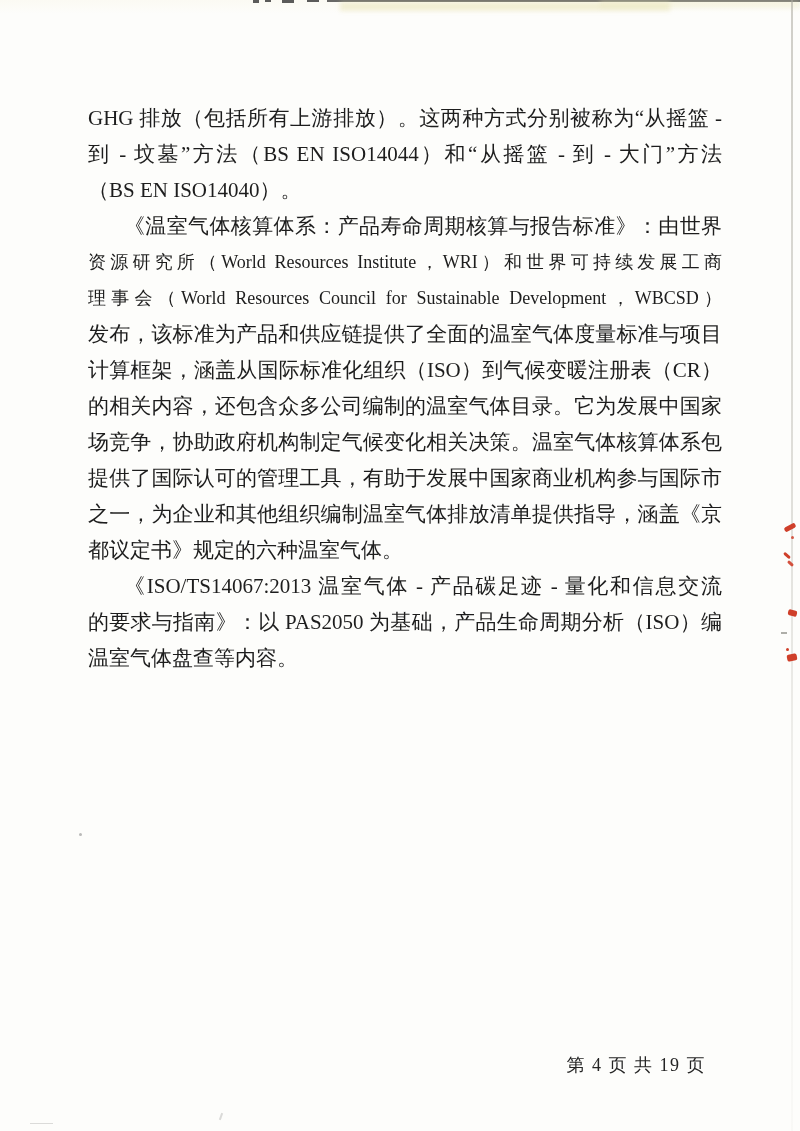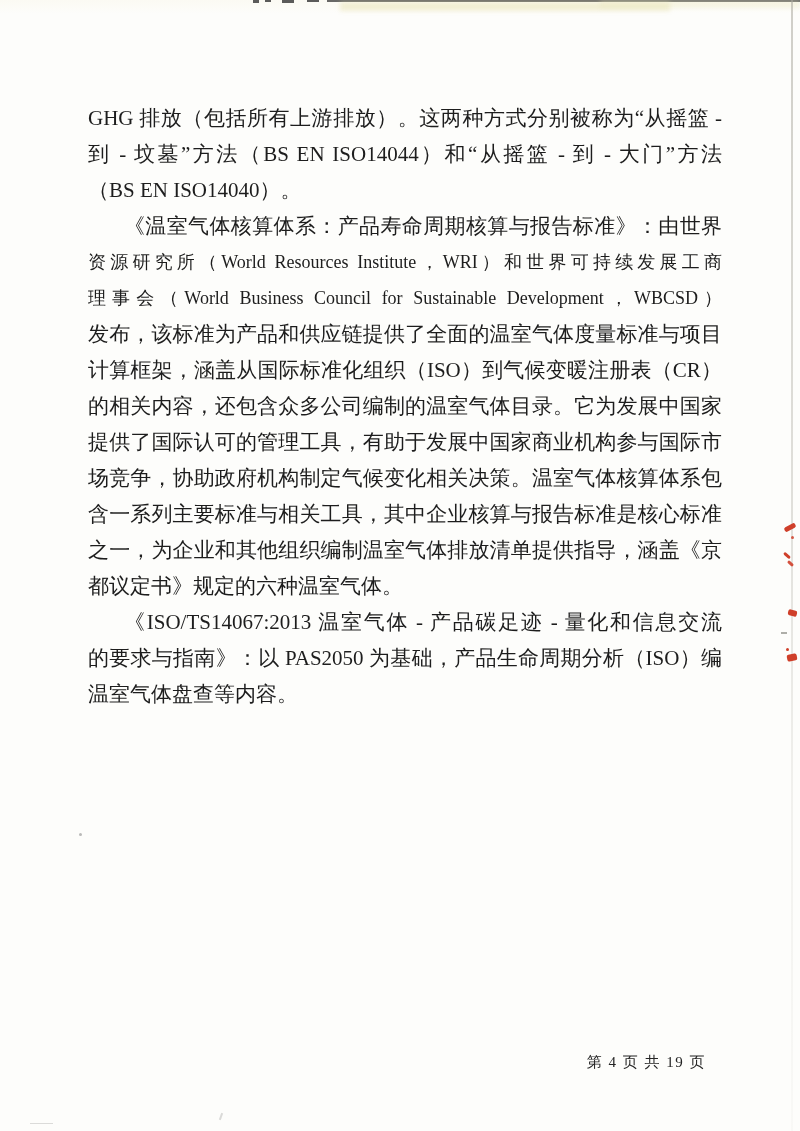--- a/index.html
+++ b/index.html
@@ -112,7 +112,7 @@
     <div class="line end">（BS EN ISO14040）。</div>
     <div class="line indent">《温室气体核算体系：产品寿命周期核算与报告标准》：由世界</div>
     <div class="line tight">资源研究所（World Resources Institute，WRI）和世界可持续发展工商</div>
-    <div class="line tight">理事会（World Business Council for Sustainable Development，WBCSD）</div>
+    <div class="line tight">理事会（World Resources Council for Sustainable Development，WBCSD）</div>
     <div class="line">发布，该标准为产品和供应链提供了全面的温室气体度量标准与项目</div>
     <div class="line">计算框架，涵盖从国际标准化组织（ISO）到气候变暖注册表（CR）</div>
     <div class="line">的相关内容，还包含众多公司编制的温室气体目录。它为发展中国家</div>

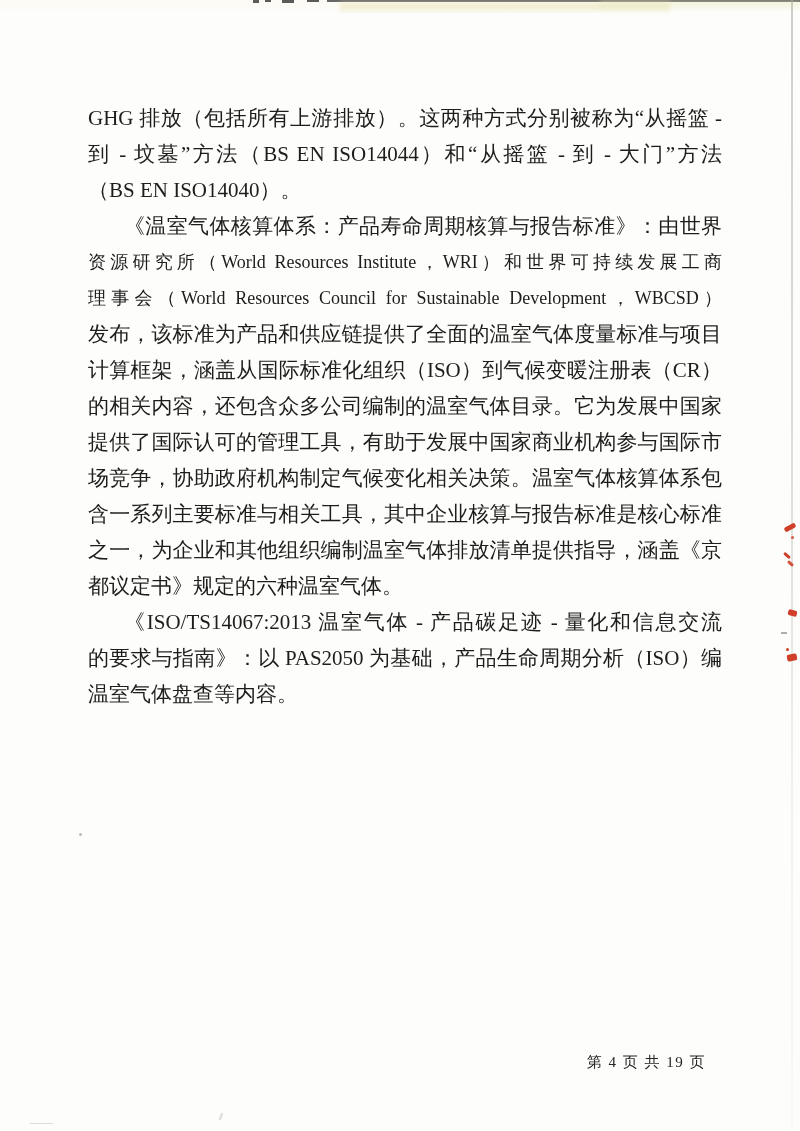--- a/index.html
+++ b/index.html
@@ -116,8 +116,8 @@
     <div class="line">发布，该标准为产品和供应链提供了全面的温室气体度量标准与项目</div>
     <div class="line">计算框架，涵盖从国际标准化组织（ISO）到气候变暖注册表（CR）</div>
     <div class="line">的相关内容，还包含众多公司编制的温室气体目录。它为发展中国家</div>
+    <div class="line">场竞争，协助政府机构制定气候变化相关决策。温室气体核算体系包</div>
     <div class="line">提供了国际认可的管理工具，有助于发展中国家商业机构参与国际市</div>
-    <div class="line">场竞争，协助政府机构制定气候变化相关决策。温室气体核算体系包</div>
     <div class="line">含一系列主要标准与相关工具，其中企业核算与报告标准是核心标准</div>
     <div class="line">之一，为企业和其他组织编制温室气体排放清单提供指导，涵盖《京</div>
     <div class="line end">都议定书》规定的六种温室气体。</div>

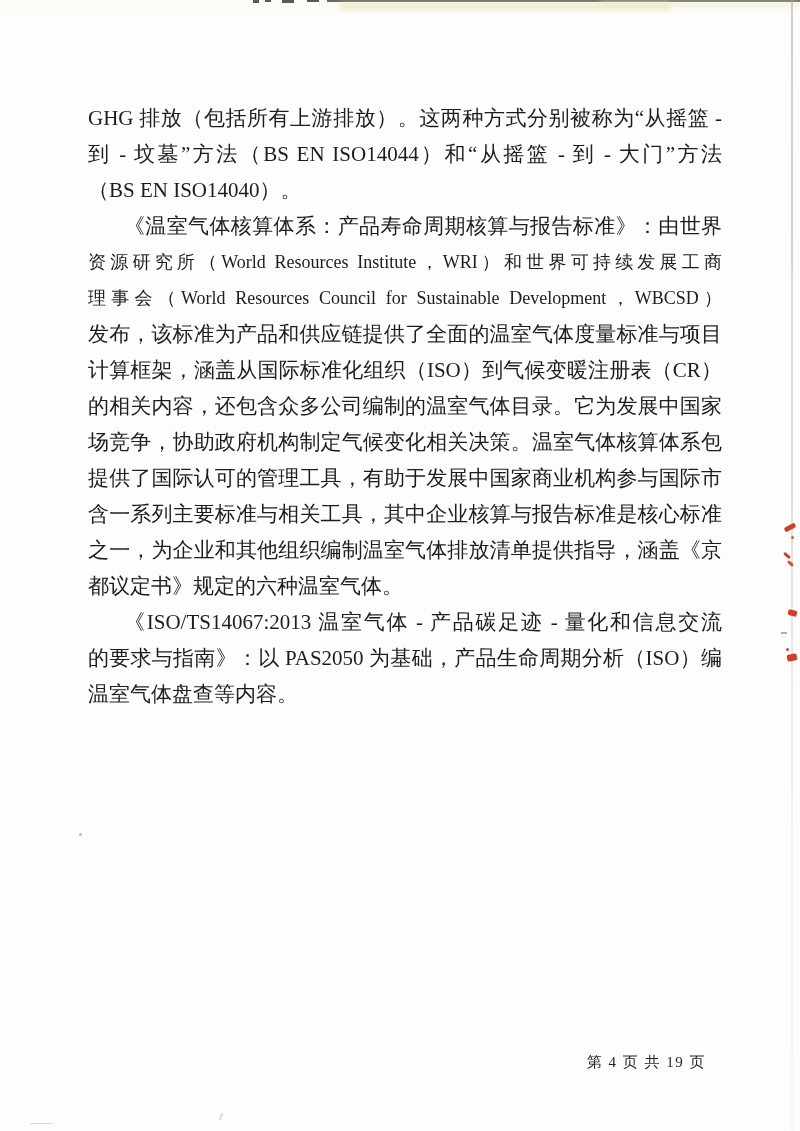--- a/index.html
+++ b/index.html
@@ -118,7 +118,6 @@
     <div class="line">的相关内容，还包含众多公司编制的温室气体目录。它为发展中国家</div>
     <div class="line">场竞争，协助政府机构制定气候变化相关决策。温室气体核算体系包</div>
     <div class="line">提供了国际认可的管理工具，有助于发展中国家商业机构参与国际市</div>
-    <div class="line">含一系列主要标准与相关工具，其中企业核算与报告标准是核心标准</div>
     <div class="line">之一，为企业和其他组织编制温室气体排放清单提供指导，涵盖《京</div>
     <div class="line end">都议定书》规定的六种温室气体。</div>
     <div class="line indent">《ISO/TS14067:2013 温室气体 - 产品碳足迹 - 量化和信息交流</div>

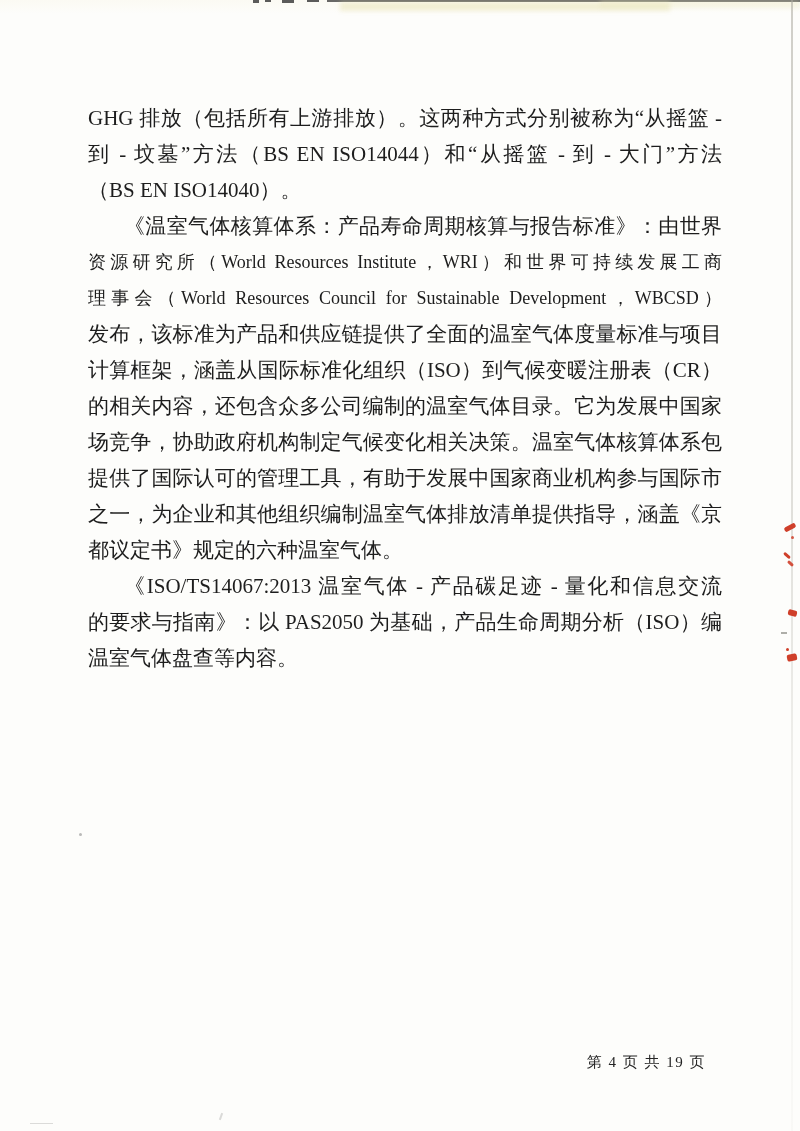--- a/index.html
+++ b/index.html
@@ -76,7 +76,7 @@
   .footer {
     position: absolute; left: 0; top: 1053px; width: 706px;
     text-align: right;
-    font-size: 15px; letter-spacing: 1.5px;
+    font-size: 18px; letter-spacing: 1.5px;
     color: #242424;
   }
 </style>

